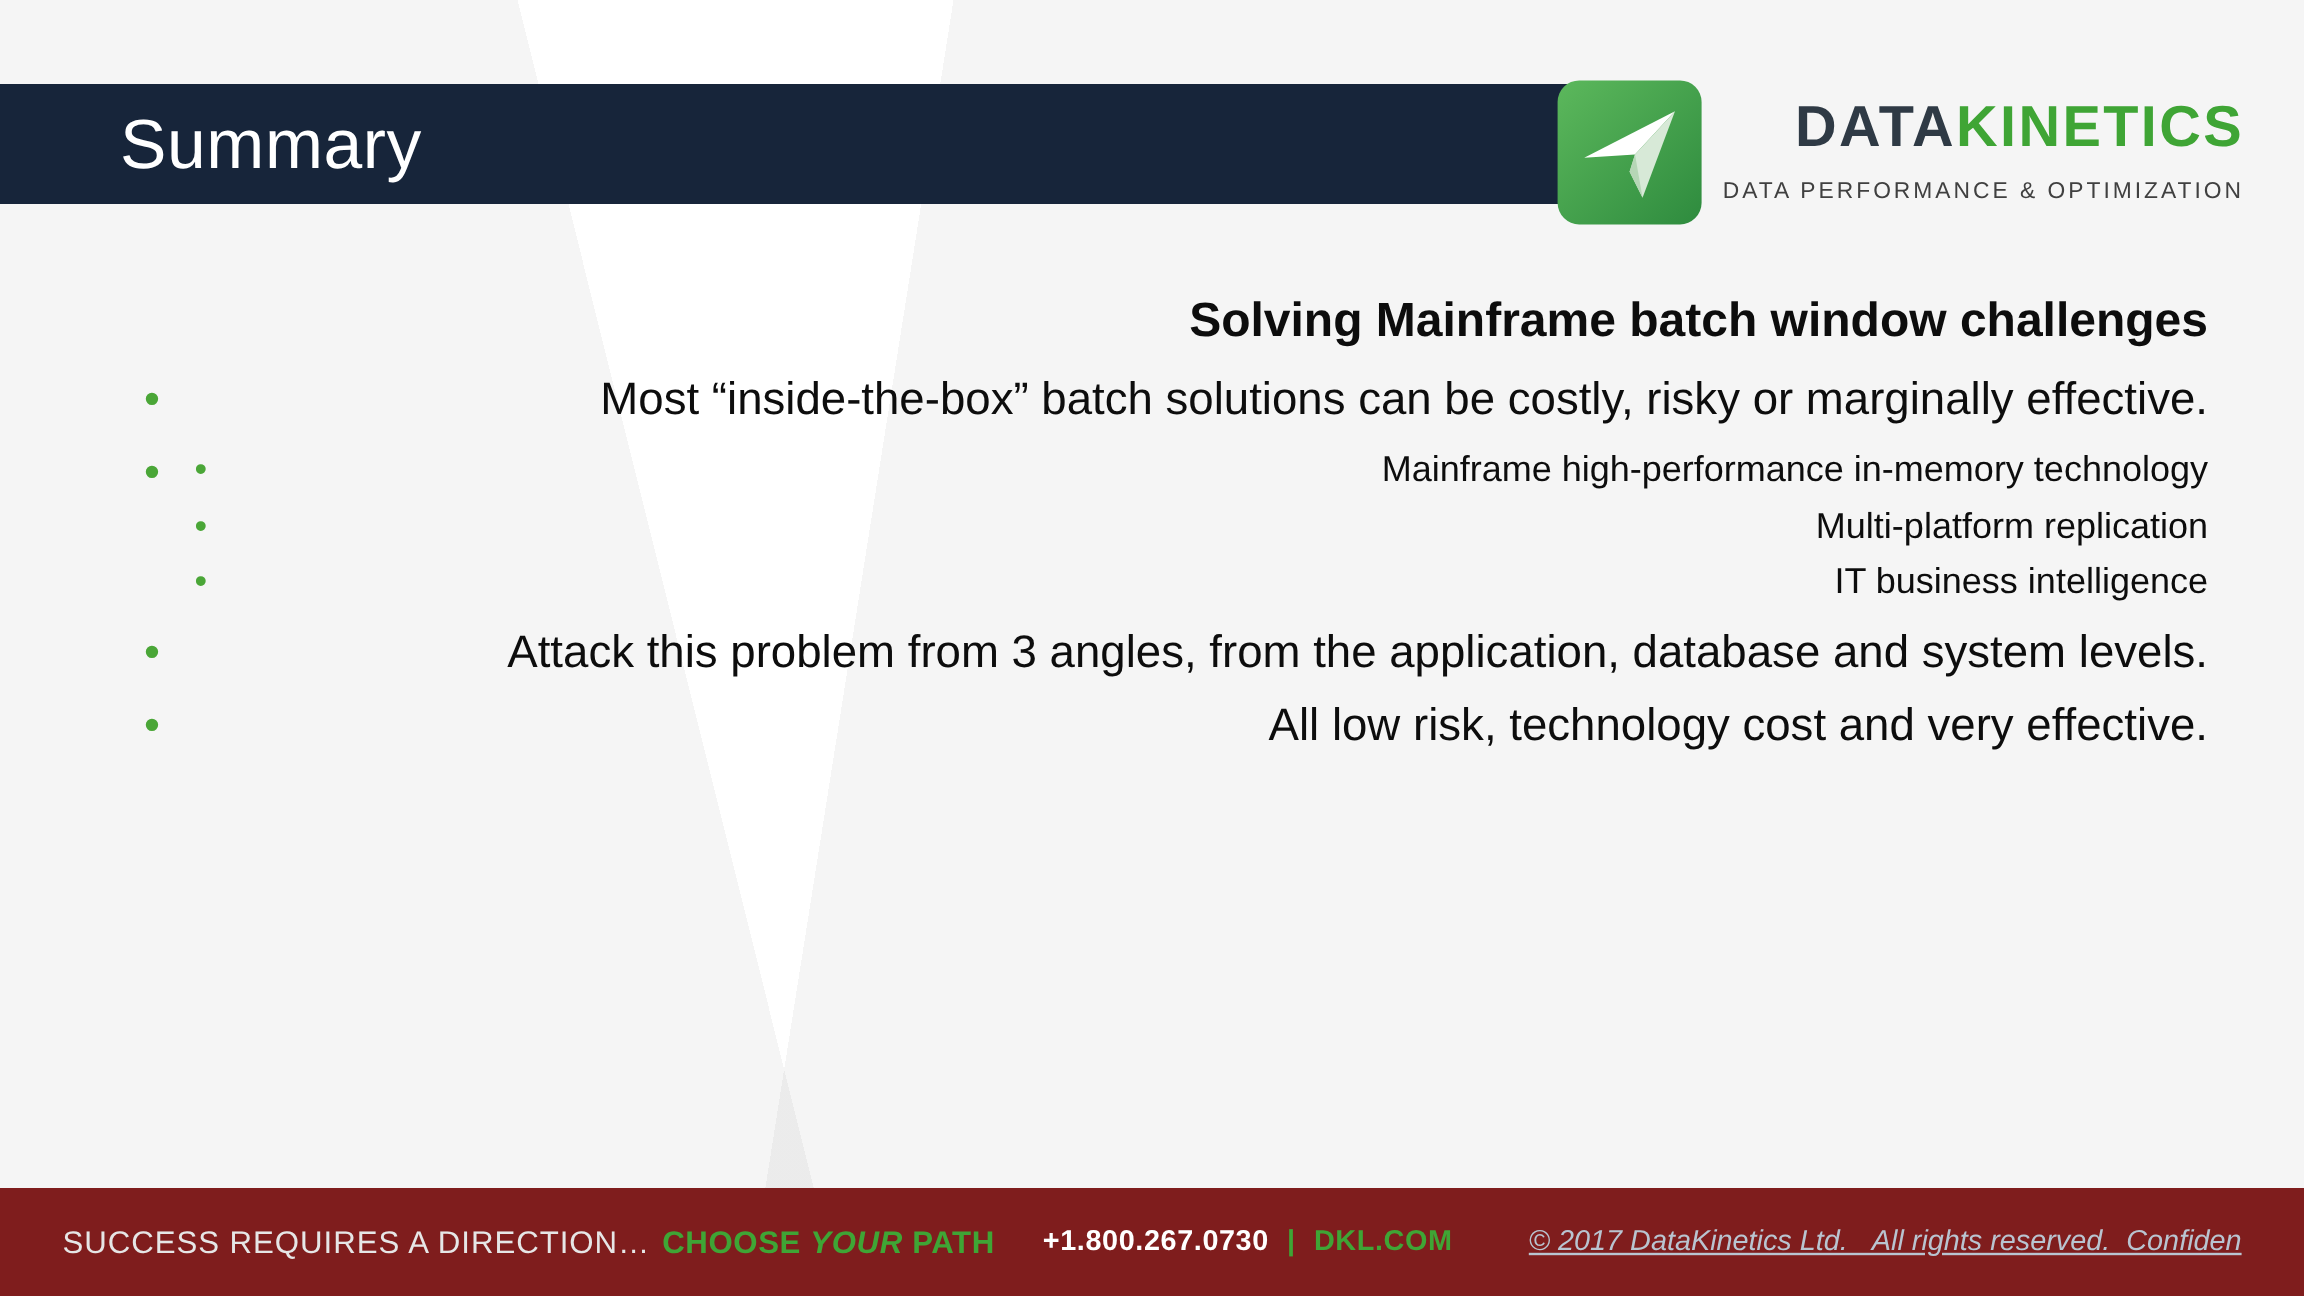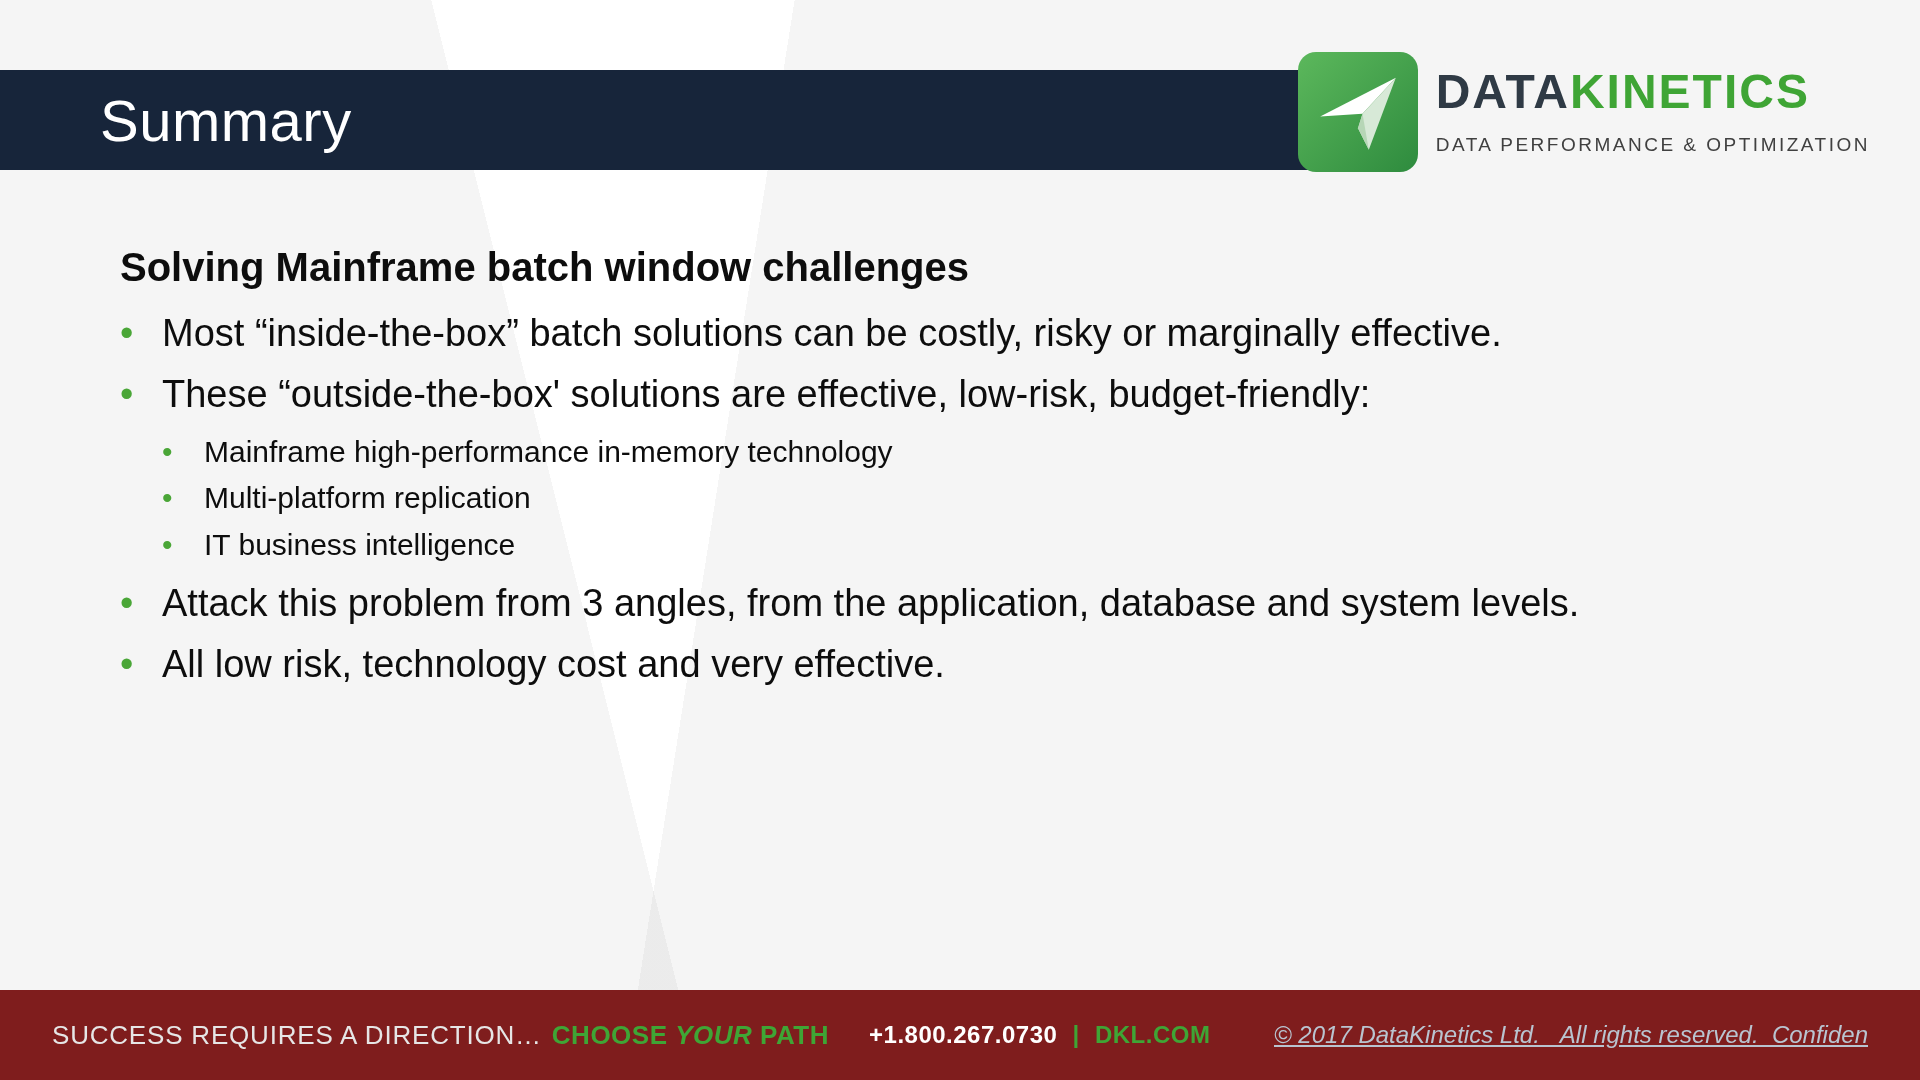--- a/index.html
+++ b/index.html
@@ -4,7 +4,7 @@
 <style>
   * { margin: 0; padding: 0; box-sizing: border-box; }
   html, body { width: 1920px; height: 1080px; overflow: hidden; font-family: Arial, Helvetica, sans-serif; background: #fff; }
-  .slide { position: relative; width: 1920px; height: 1080px; background: #fff; }
+  .slide { position: relative; width: 1920px; height: 1080px; background: #fff; text-align: right; }
   .bg-tri {
     position: absolute; left: 0; bottom: 0; width: 1920px; height: 1080px;
     background:

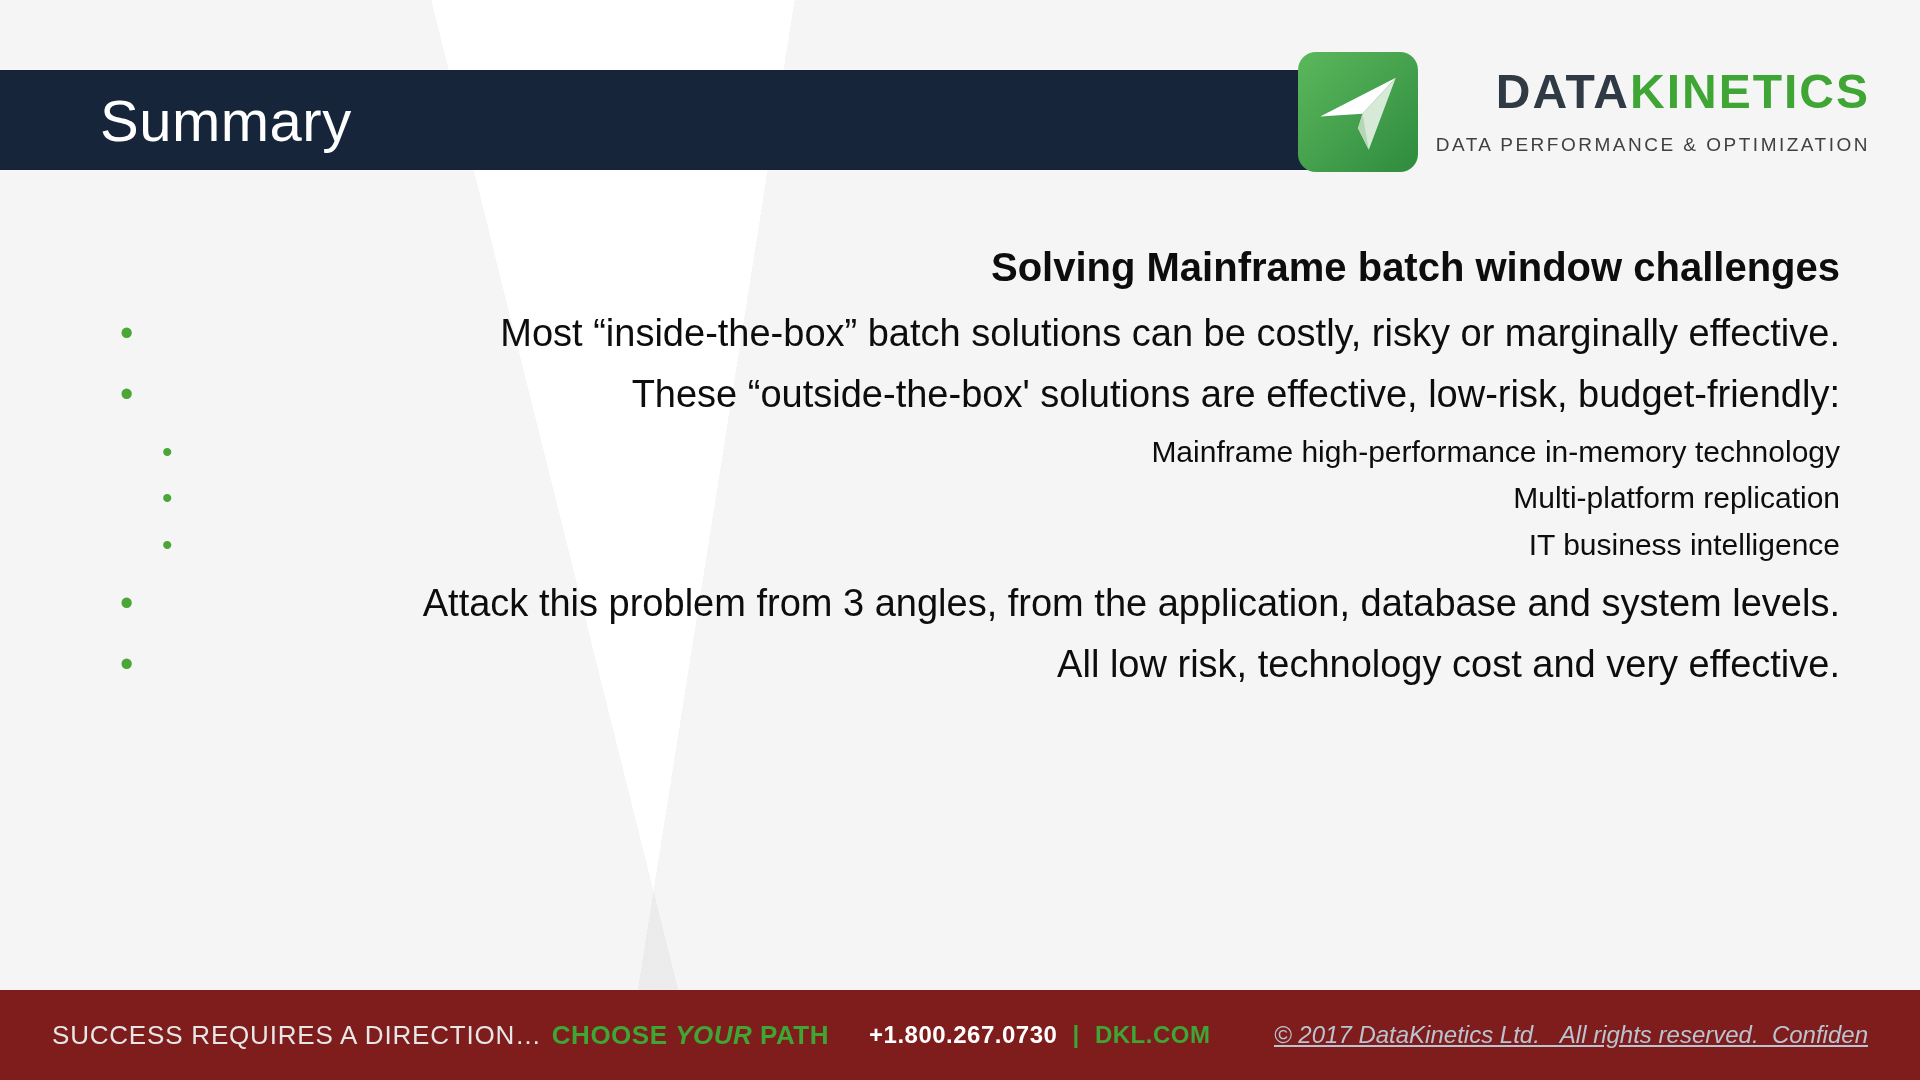--- a/index.html
+++ b/index.html
@@ -22,7 +22,7 @@
     letter-spacing: 0.5px;
   }
   .logo-wrap {
-    position: absolute; top: 52px; right: 50px; display: flex; align-items: center;
+    position: absolute; top: 67px; right: 50px; display: flex; align-items: center;
   }
   .logo-mark {
     width: 120px; height: 120px;

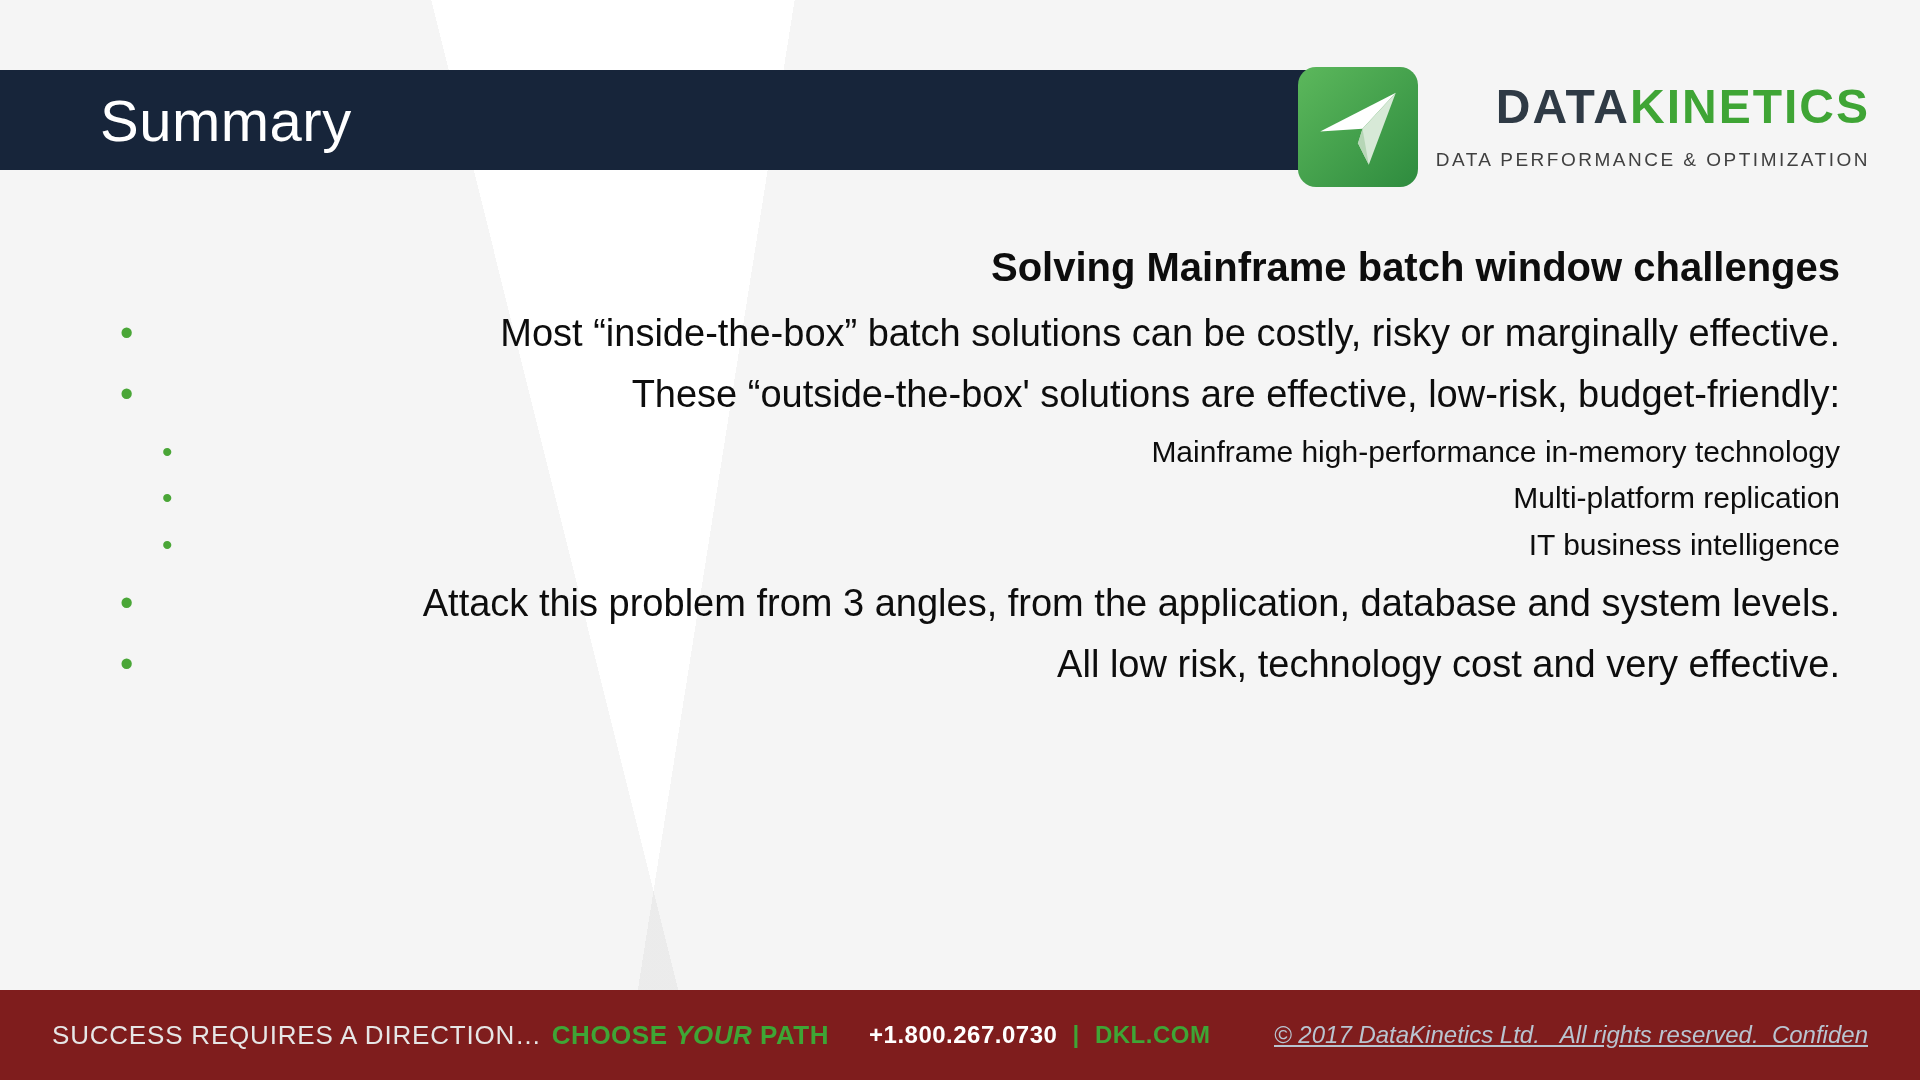--- a/index.html
+++ b/index.html
@@ -89,7 +89,6 @@
         <span>Most “inside-the-box” batch solutions can be costly, risky or marginally effective.</span>
       </li>
       <li>
-        <span>These “outside-the-box' solutions are effective, low-risk, budget-friendly:</span>
         <ul class="sub">
           <li><span>Mainframe high-performance in-memory technology</span></li>
           <li><span>Multi-platform replication</span></li>

